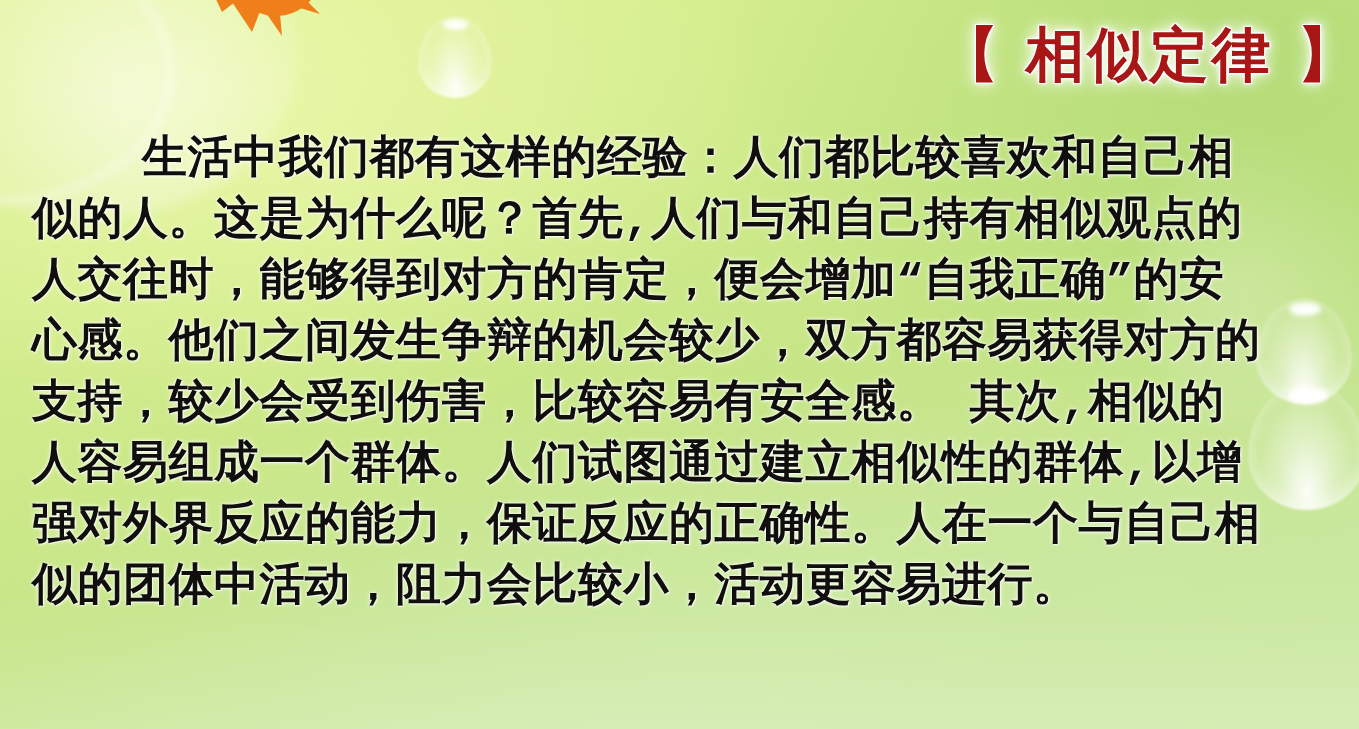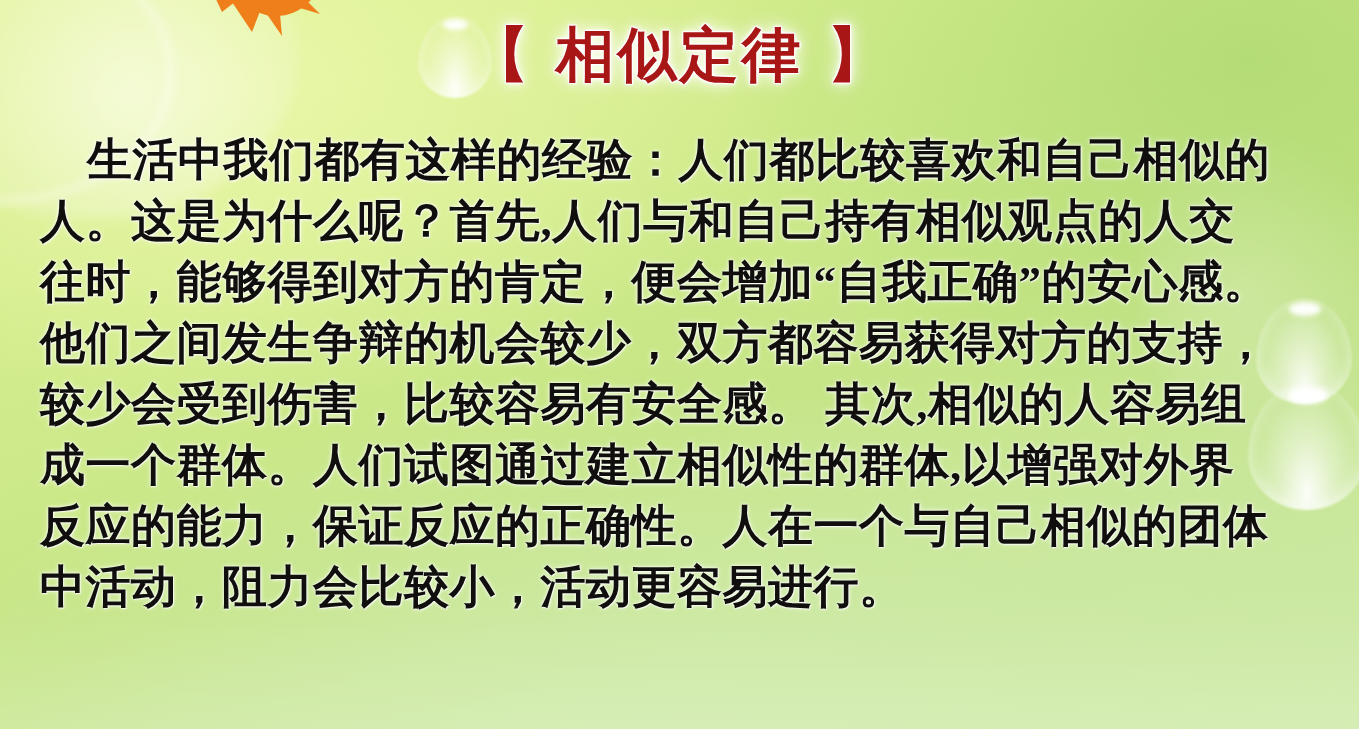--- a/index.html
+++ b/index.html
@@ -93,7 +93,7 @@
     position: absolute;
     left: 0; right: 0;
     top: 16px;
-    text-align: center;
+    text-align: right;
     font-family: "DejaVu Sans", "Liberation Sans", sans-serif;
     font-size: 59px;
     font-weight: bold;

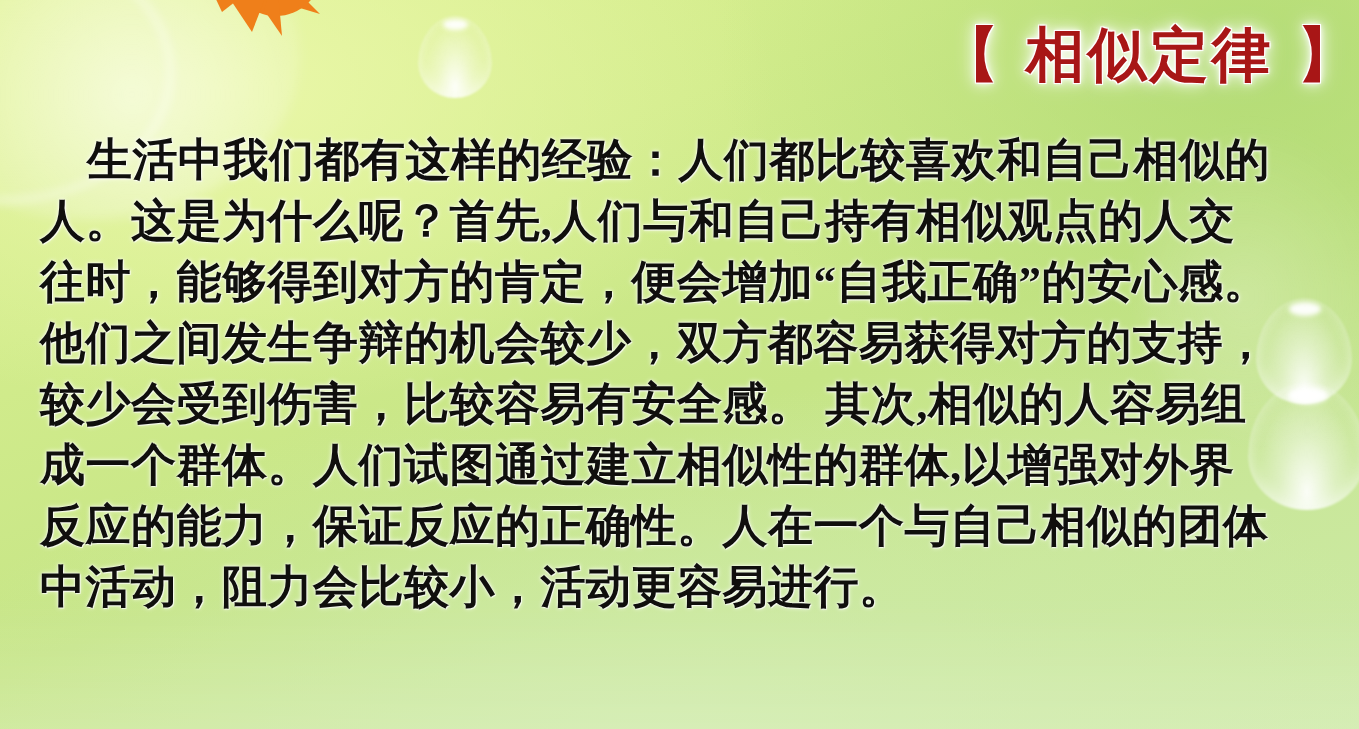--- a/index.html
+++ b/index.html
@@ -114,10 +114,10 @@
   
   #body-text {
     position: absolute;
-    left: 40px;
+    left: 32px;
     top: 130px;
     width: 1230px;
-    font-family: Liberation Serif, serif;
+    font-family: Liberation Mono, monospace;
     font-size: 45px;
     font-weight: bold;
     line-height: 61px;

